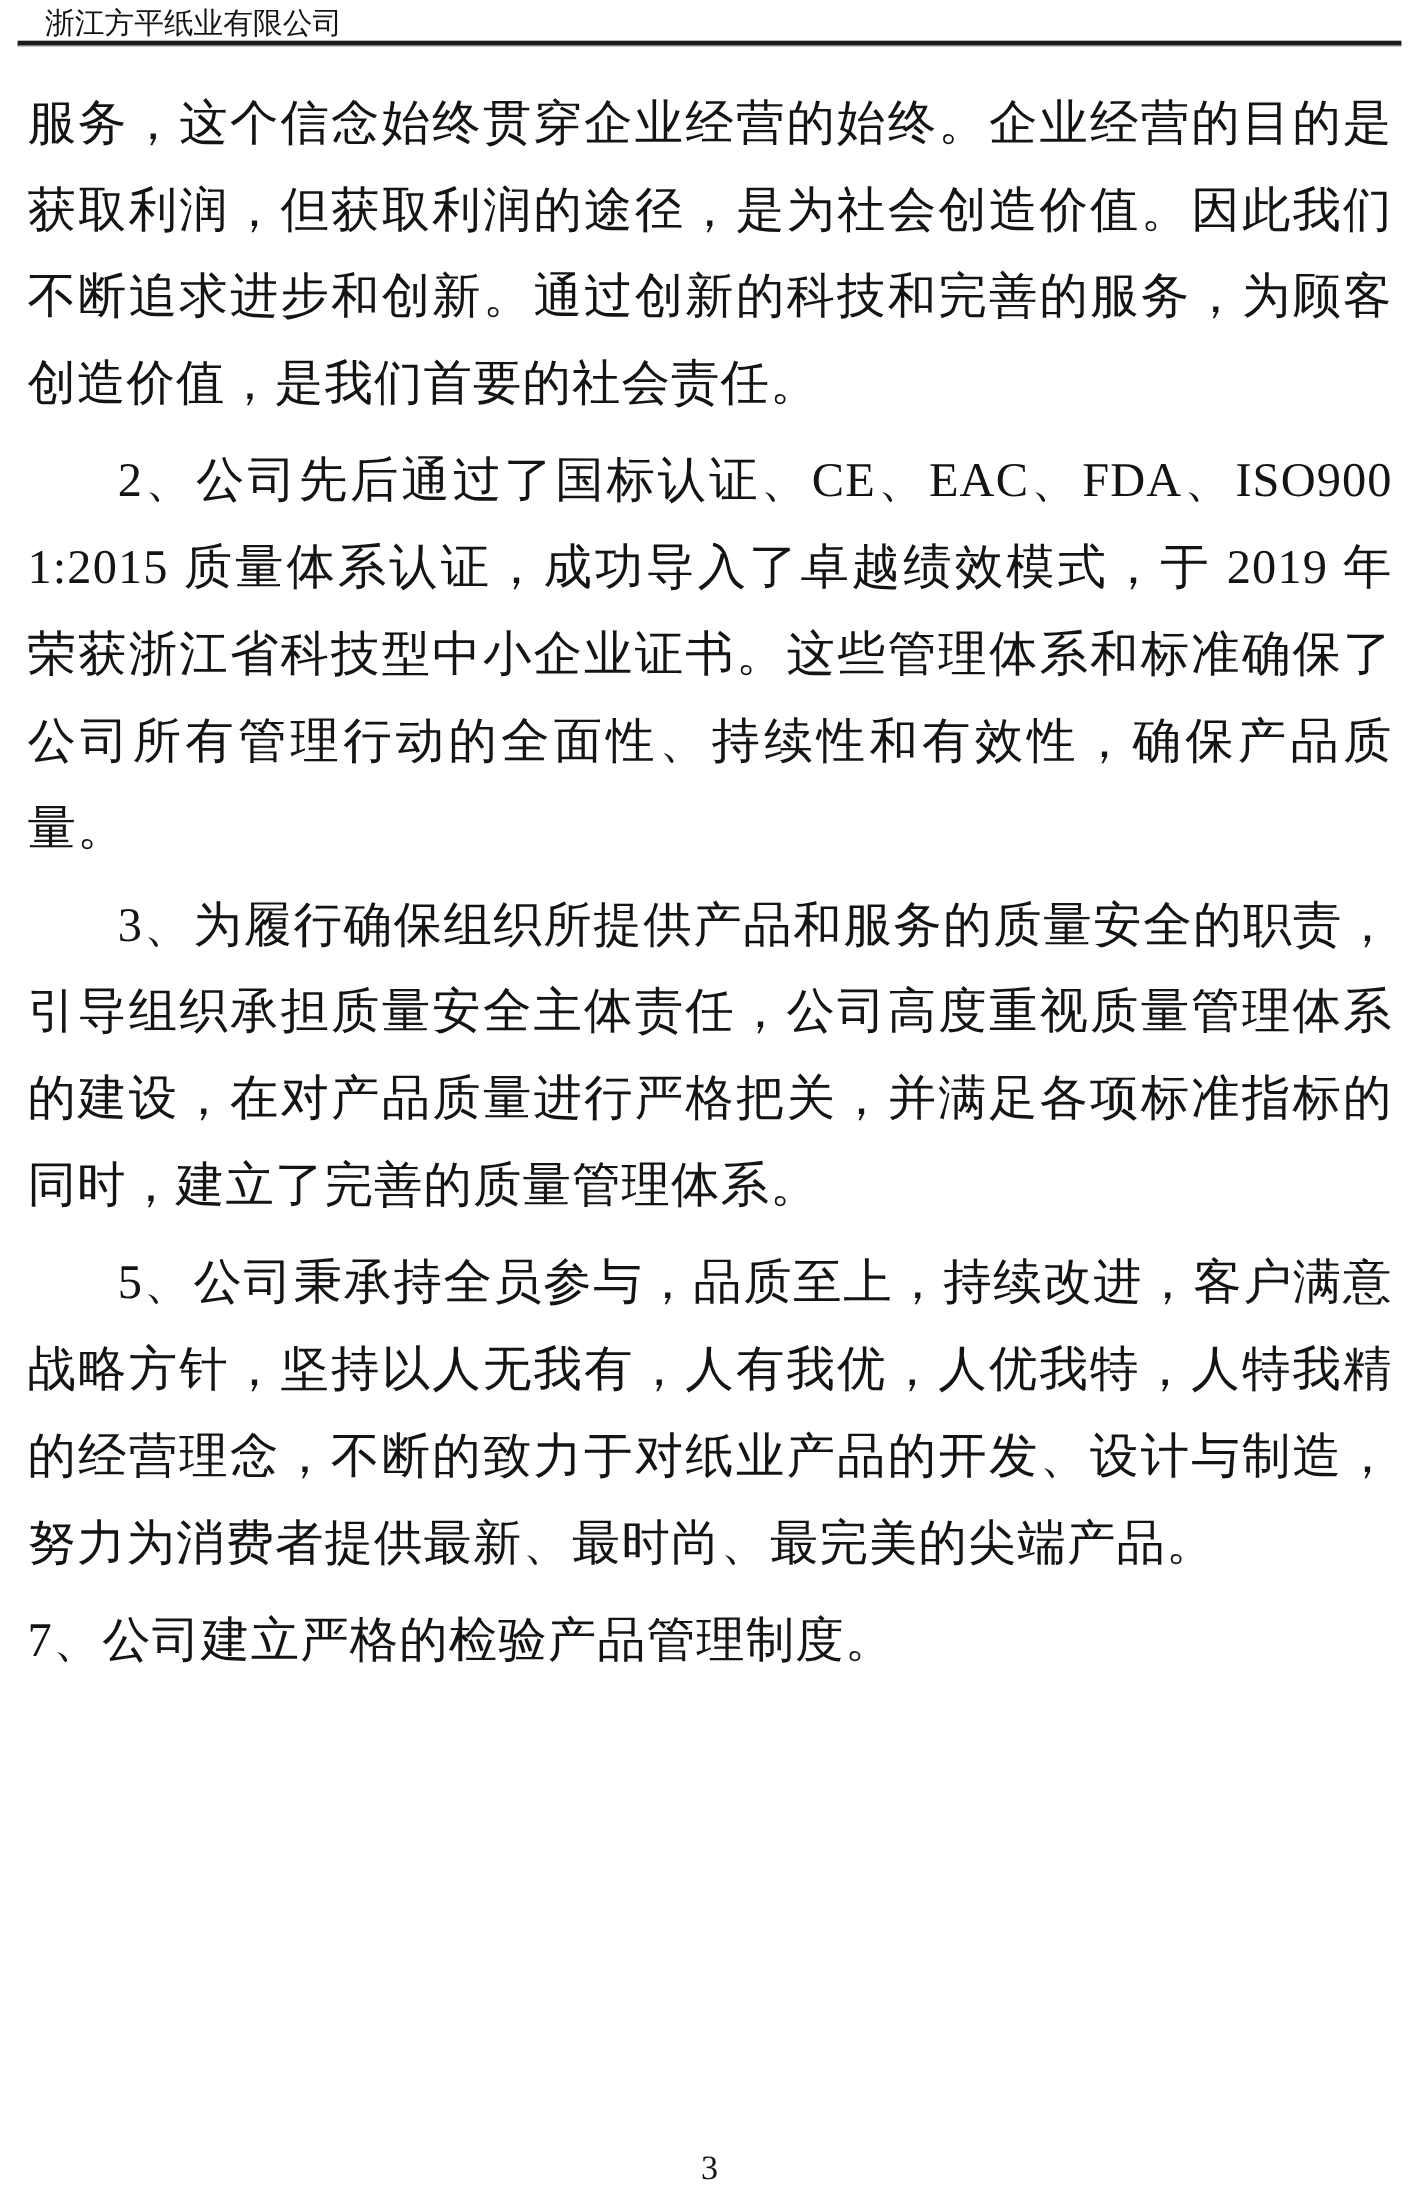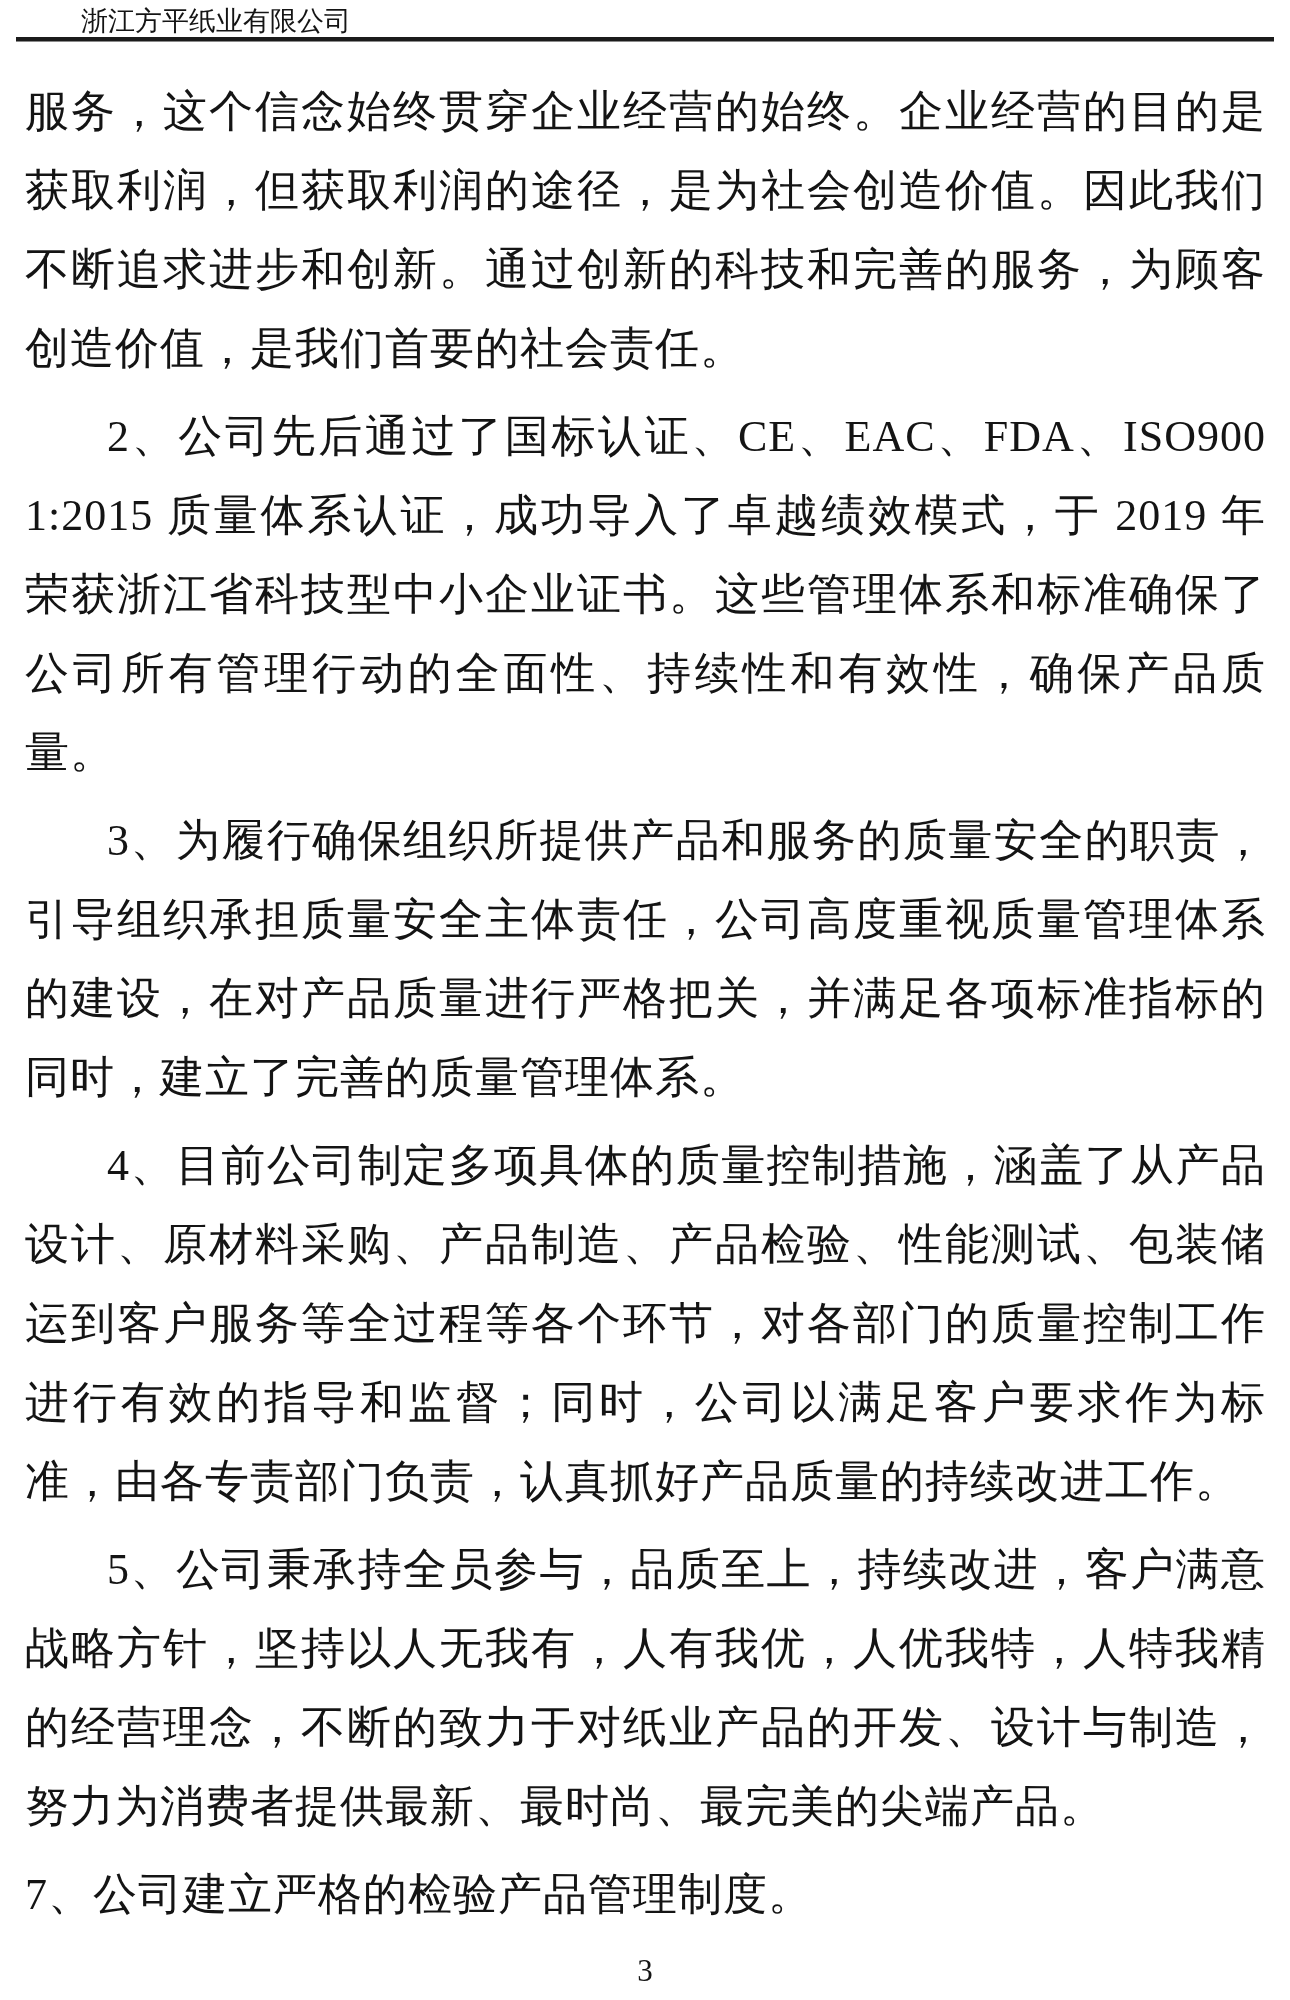--- a/index.html
+++ b/index.html
@@ -29,7 +29,7 @@
     line-height: 32px;
     white-space: nowrap;
   }
-  .header .hleft  { margin-left: 56px; text-align: right; }
+  .header .hleft  { margin-left: 16px; text-align: right; }
   .header .hright { margin-right: 38px; }
   .header-rule {
     position: absolute;

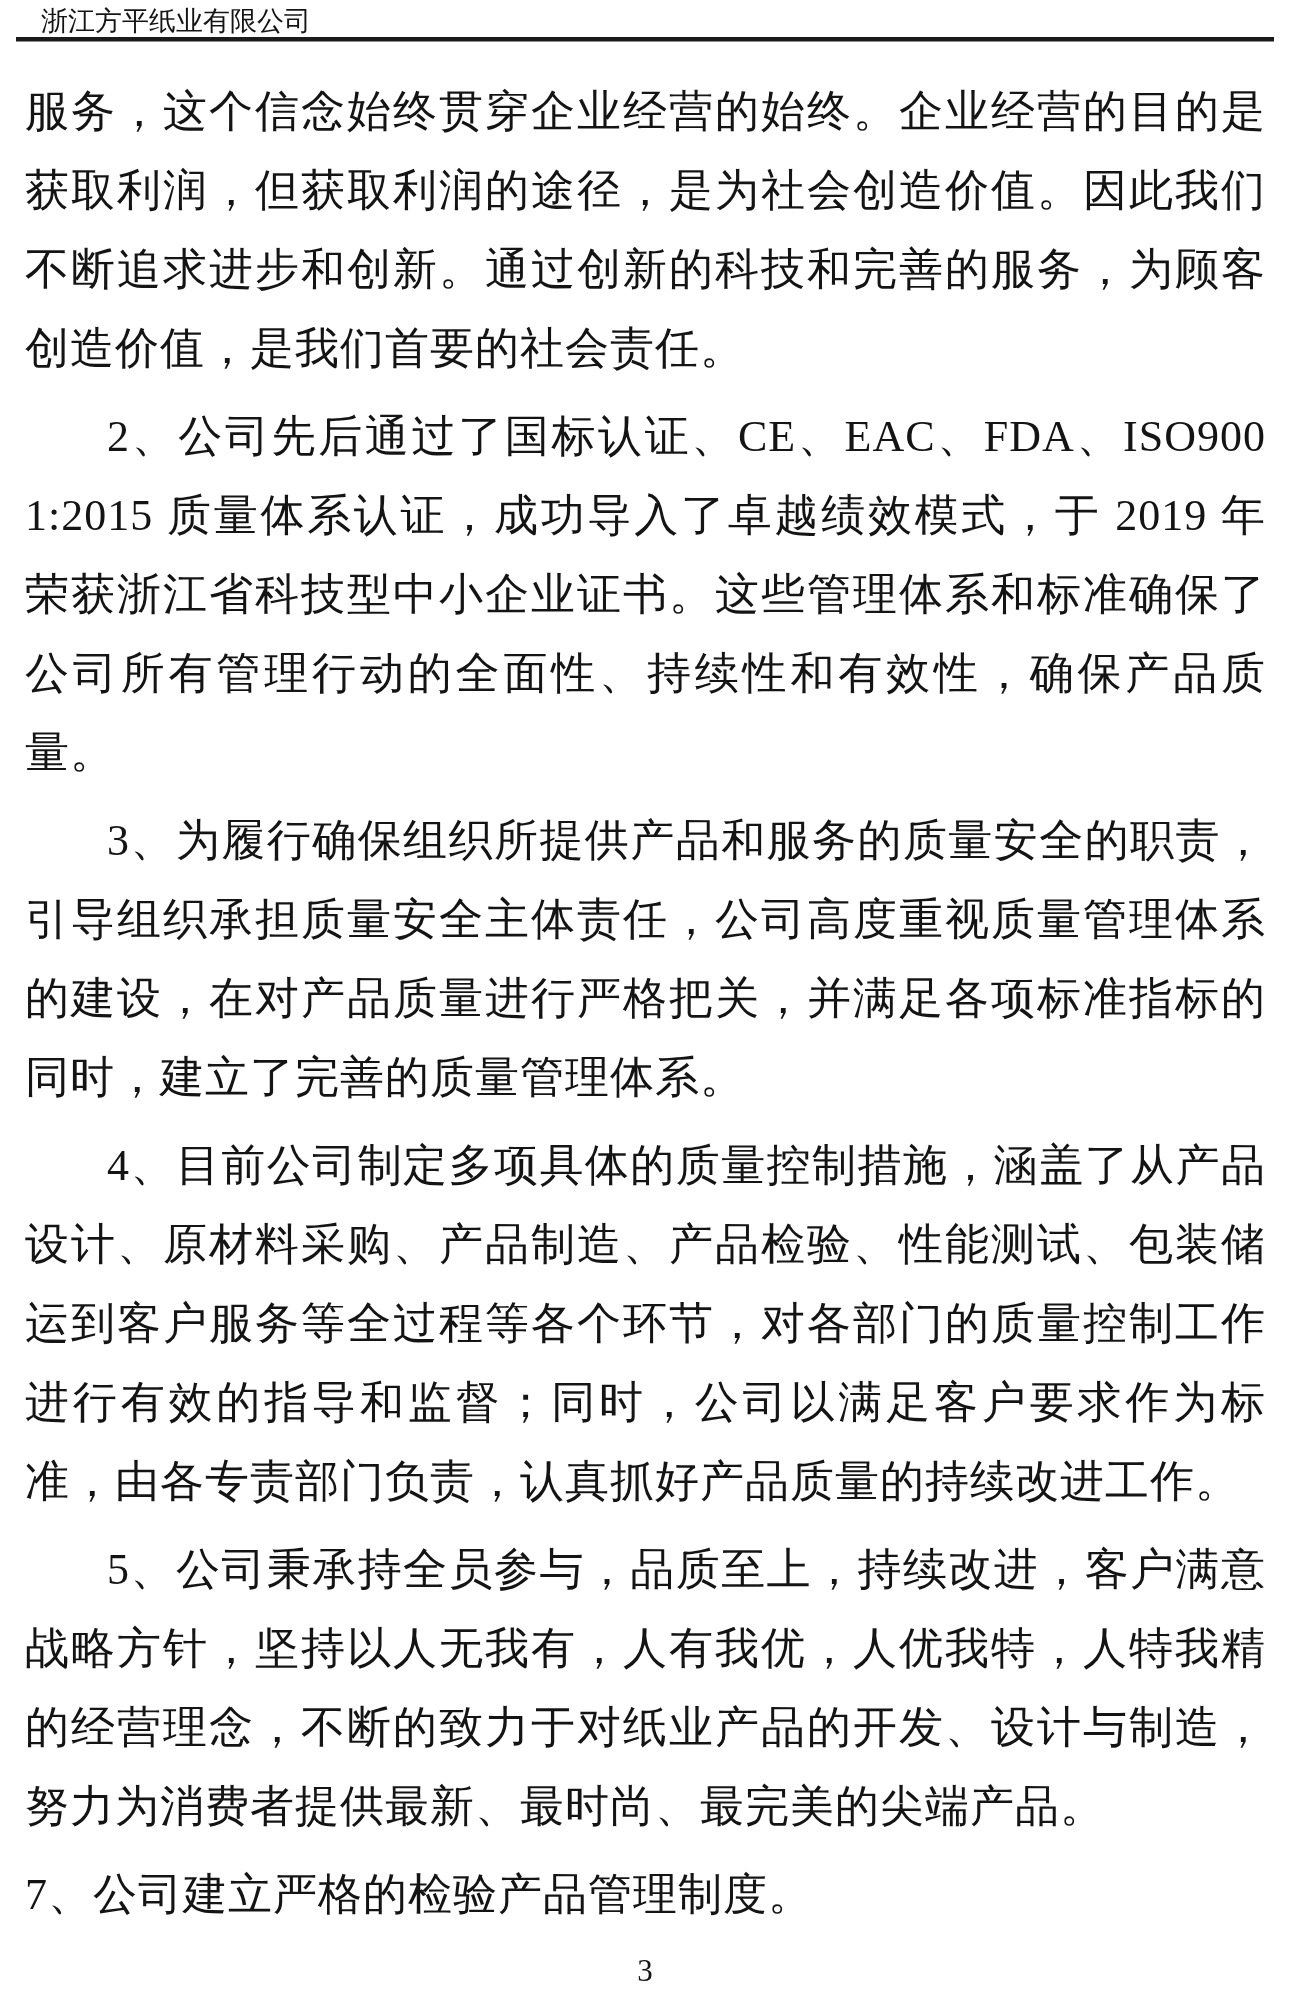--- a/index.html
+++ b/index.html
@@ -88,7 +88,6 @@
     <p>服务，这个信念始终贯穿企业经营的始终。企业经营的目的是获取利润，但获取利润的途径，是为社会创造价值。因此我们不断追求进步和创新。通过创新的科技和完善的服务，为顾客创造价值，是我们首要的社会责任。</p>
     <p class="indent">2、公司先后通过了国标认证、CE、EAC、FDA、ISO9001:2015 质量体系认证，成功导入了卓越绩效模式，于 2019 年荣获浙江省科技型中小企业证书。这些管理体系和标准确保了公司所有管理行动的全面性、持续性和有效性，确保产品质量。</p>
     <p class="indent">3、为履行确保组织所提供产品和服务的质量安全的职责，引导组织承担质量安全主体责任，公司高度重视质量管理体系的建设，在对产品质量进行严格把关，并满足各项标准指标的同时，建立了完善的质量管理体系。</p>
-    <p class="indent">4、目前公司制定多项具体的质量控制措施，涵盖了从产品设计、原材料采购、产品制造、产品检验、性能测试、包装储运到客户服务等全过程等各个环节，对各部门的质量控制工作进行有效的指导和监督；同时，公司以满足客户要求作为标准，由各专责部门负责，认真抓好产品质量的持续改进工作。</p>
     <p class="indent">5、公司秉承持全员参与，品质至上，持续改进，客户满意战略方针，坚持以人无我有，人有我优，人优我特，人特我精的经营理念，不断的致力于对纸业产品的开发、设计与制造，努力为消费者提供最新、最时尚、最完美的尖端产品。</p>
     <p>7、公司建立严格的检验产品管理制度。</p>
   </div>

